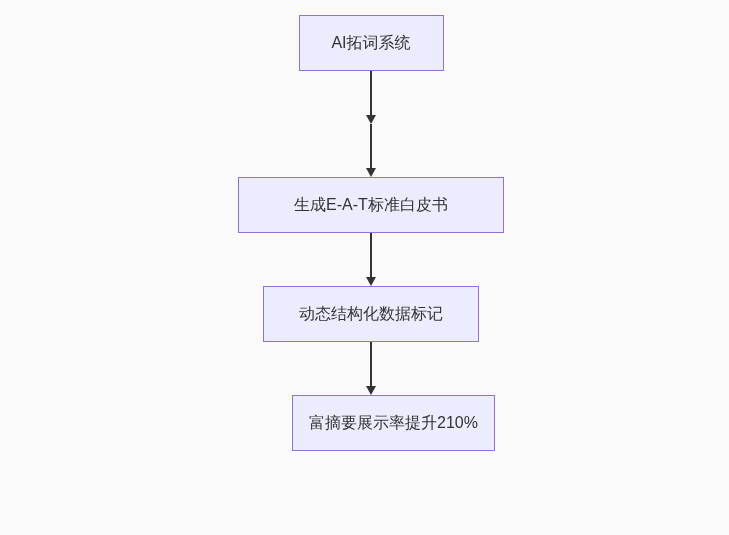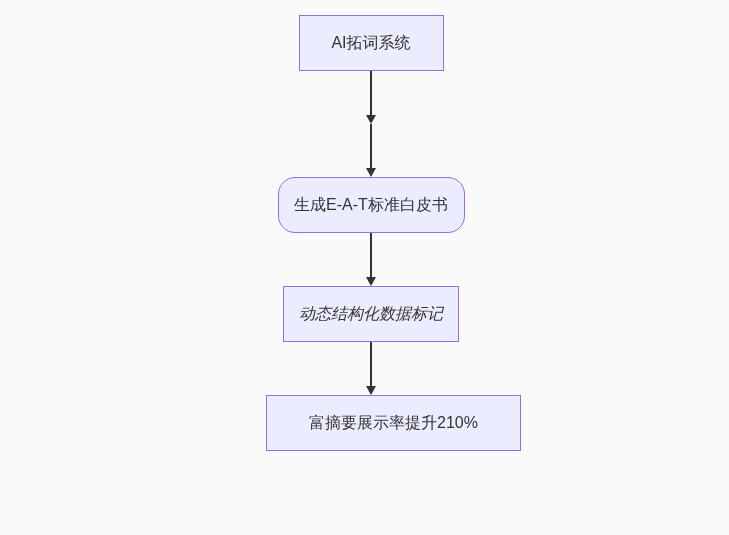--- a/index.html
+++ b/index.html
@@ -38,7 +38,7 @@
   }
   .node.n1 { width: 145px; }
   .node.n2 { width: 185px; }
-  .node.n3 { width: 187px; border-radius: 17px; }
+  .node.n3 { width: 266px; }
   .node.n4 { width: 176px; font-style: italic; }
   .node.n5 { width: 255px; margin-left: 45px; }
   .connector {

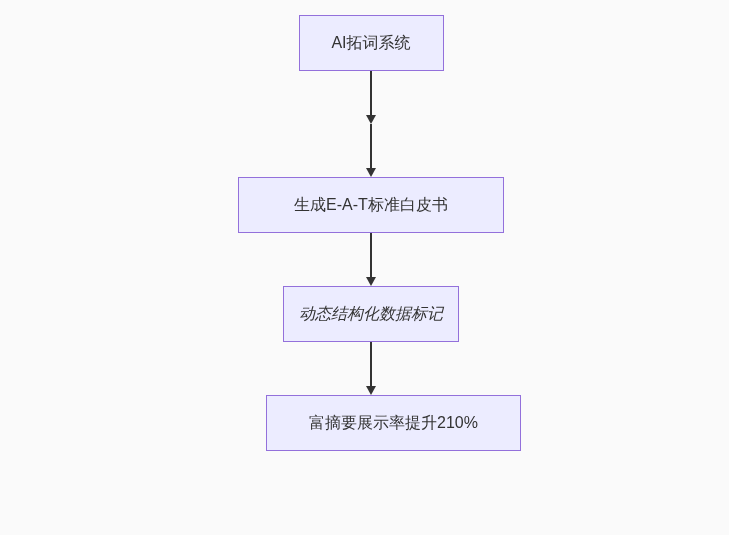--- a/index.html
+++ b/index.html
@@ -39,7 +39,7 @@
   .node.n1 { width: 145px; }
   .node.n2 { width: 185px; }
   .node.n3 { width: 266px; }
-  .node.n4 { width: 176px; font-style: italic; }
+  .node.n4 { width: 216px; }
   .node.n5 { width: 255px; margin-left: 45px; }
   .connector {
     position: relative;

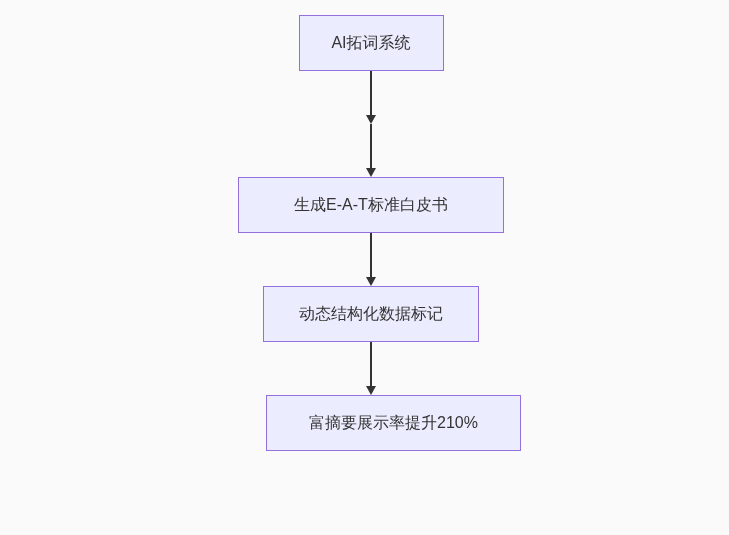--- a/index.html
+++ b/index.html
@@ -40,7 +40,7 @@
   .node.n2 { width: 185px; }
   .node.n3 { width: 266px; }
   .node.n4 { width: 216px; }
-  .node.n5 { width: 255px; margin-left: 45px; }
+  .node.n5 { width: 203px; margin-left: 45px; }
   .connector {
     position: relative;
     height: 53px;

